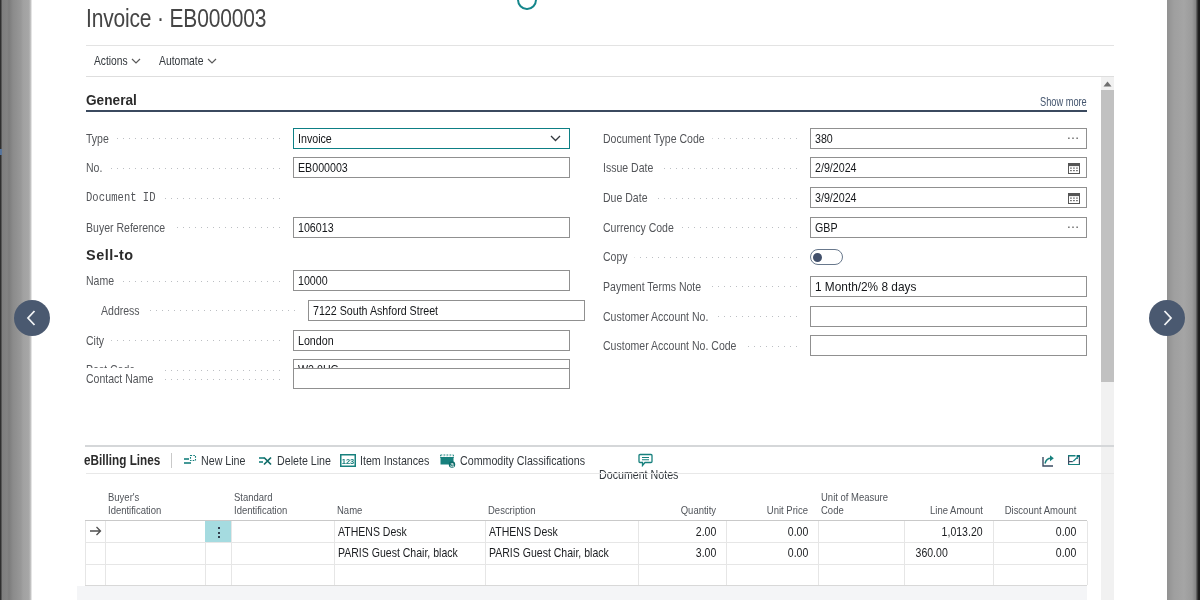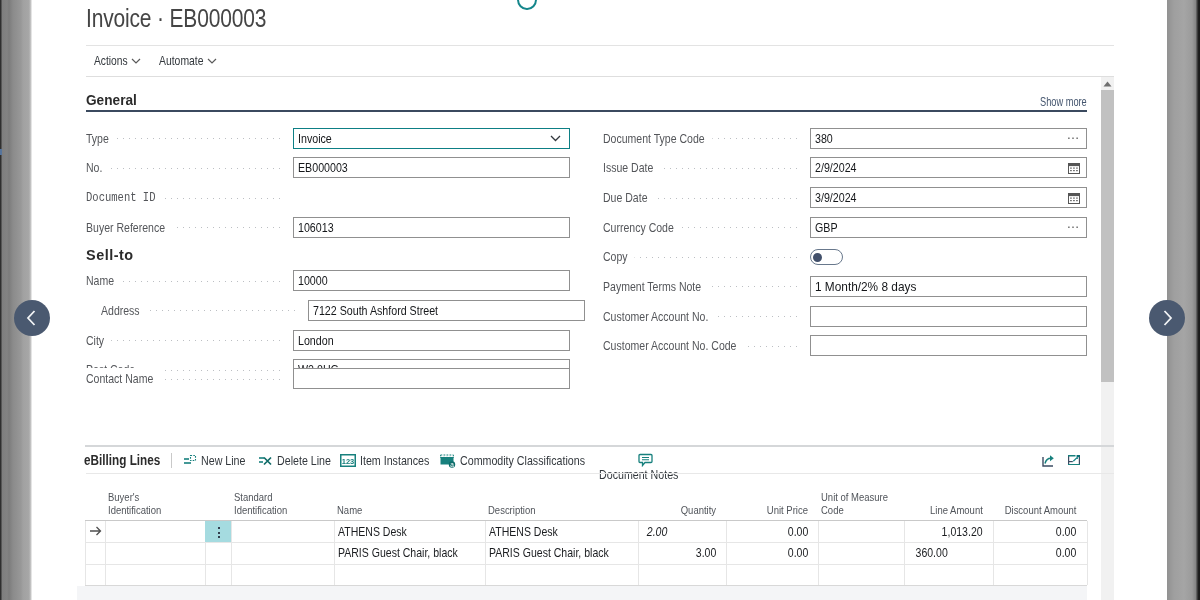--- a/index.html
+++ b/index.html
@@ -326,7 +326,7 @@
     <div class="abs" style="left:485px;top:520.5px;width:153px;height:21.799999999999955px;display:flex;align-items:center;box-sizing:border-box;padding:0 10px 0 4px;">
         <span class="sx" style="font-size:13px;color:#1b1d20;transform:scaleX(0.81);">ATHENS Desk</span>
     </div>
-    <div class="abs" style="left:638px;top:520.5px;width:88px;height:21.799999999999955px;display:flex;align-items:center;box-sizing:border-box;padding:0 10px 0 4px;justify-content:flex-start;font-style:italic;">
+    <div class="abs" style="left:638px;top:520.5px;width:88px;height:21.799999999999955px;display:flex;align-items:center;box-sizing:border-box;padding:0 10px 0 4px;justify-content:flex-end;">
         <span class="sxr" style="font-size:13px;color:#1b1d20;transform:scaleX(0.81);">2.00</span>
     </div>
     <div class="abs" style="left:726px;top:520.5px;width:92px;height:21.799999999999955px;display:flex;align-items:center;box-sizing:border-box;padding:0 10px 0 4px;justify-content:flex-end;">

